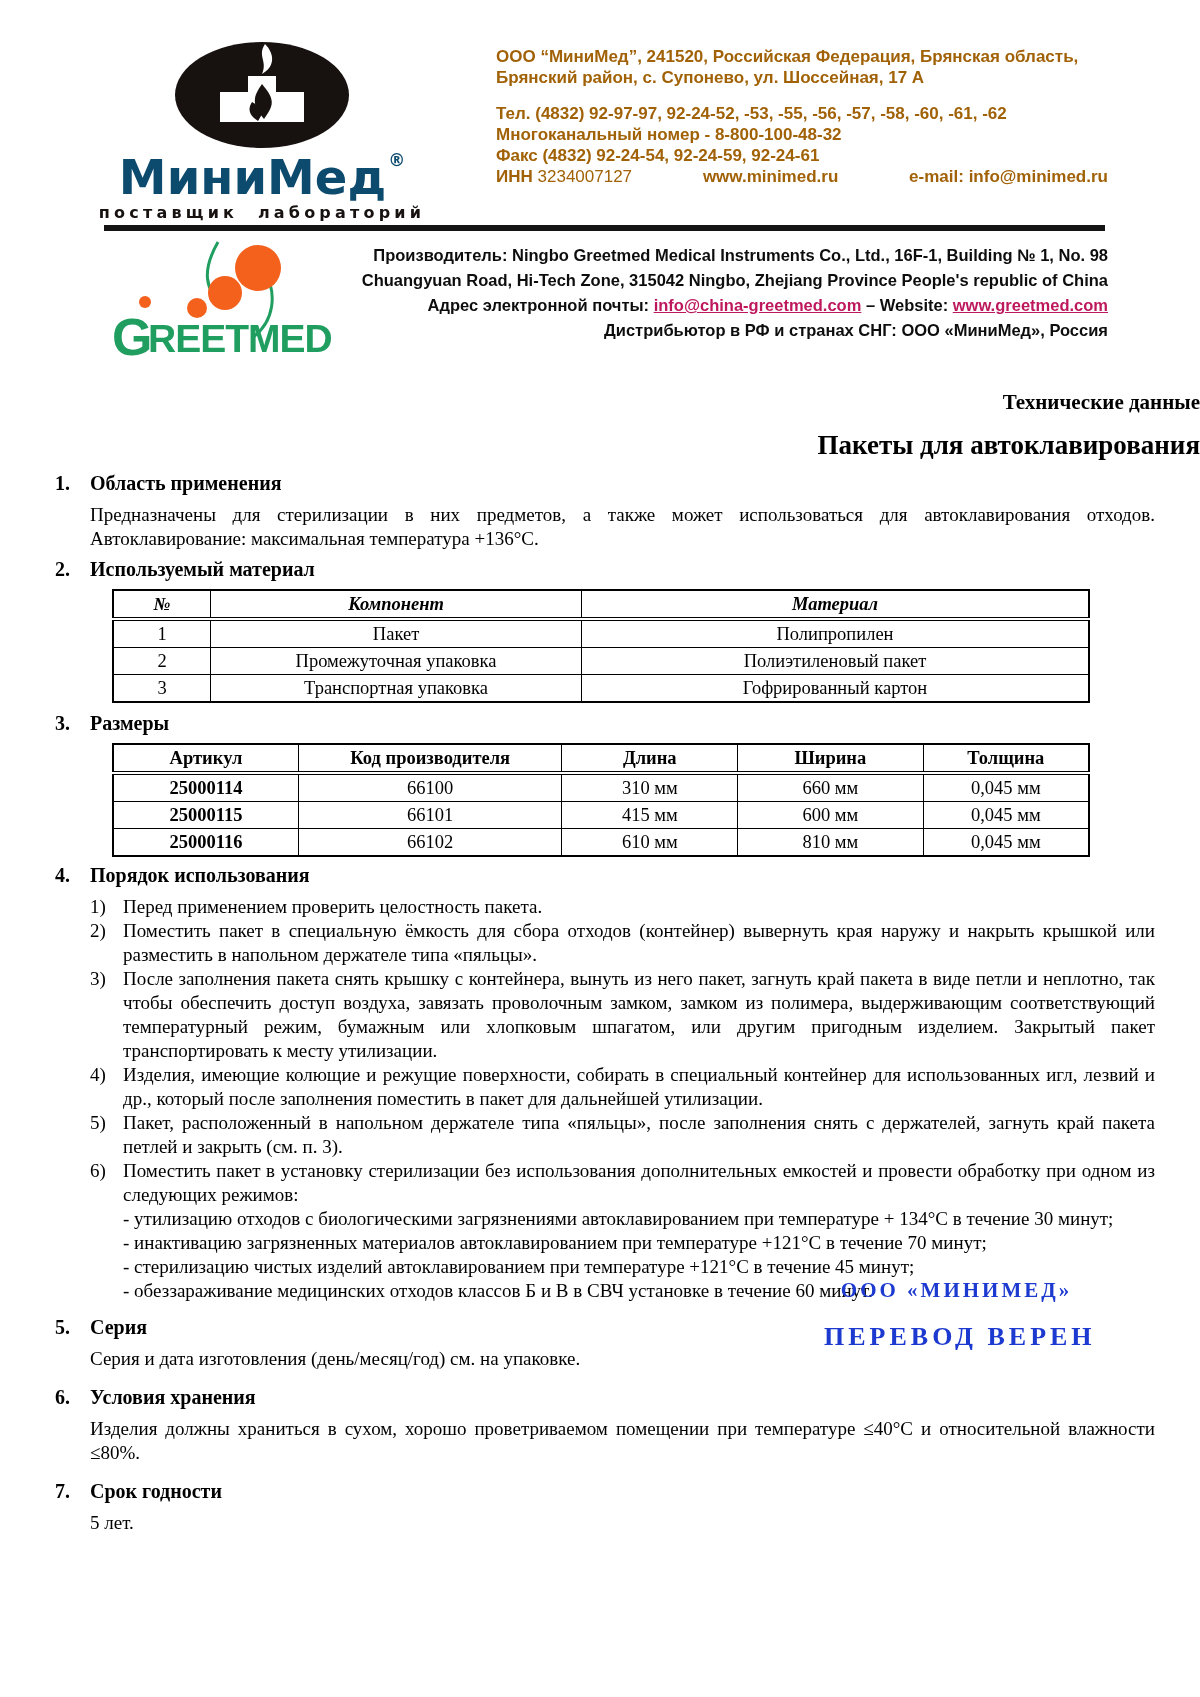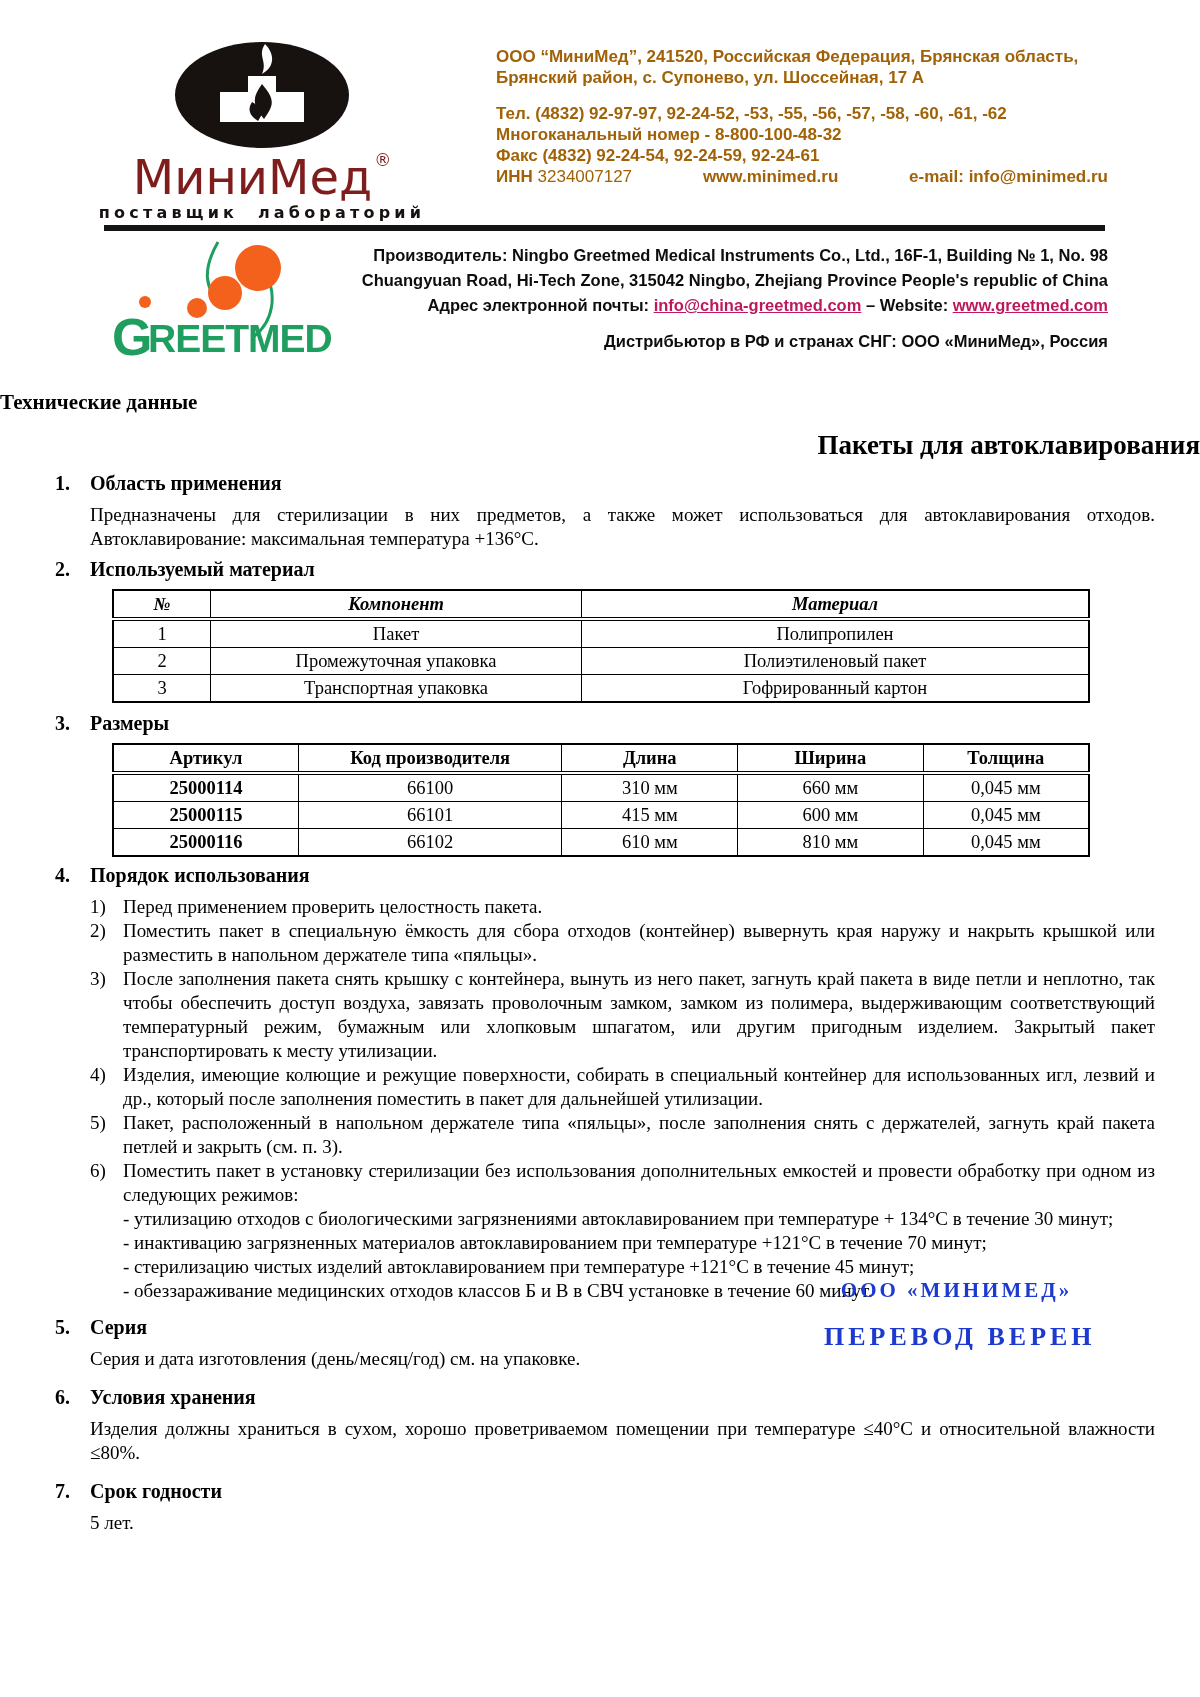--- a/index.html
+++ b/index.html
@@ -14,8 +14,8 @@
   
   .logo-block { position:absolute; left:92px; top:40px; width:340px; text-align:center; }
   .logo-oval { display:block; margin:0 auto 2px auto; }
-  .brand { font-family:"DejaVu Sans", sans-serif; font-weight:normal; font-size:48px;
-           letter-spacing:0px; line-height:1; color:#7f1d1d; white-space:nowrap; }
+  .brand { font-family:"DejaVu Sans", sans-serif; font-weight:bold; font-size:48px;
+           letter-spacing:0px; line-height:1; color:#0c4a6e; white-space:nowrap; }
   .brand sup { font-size:17px; vertical-align:28px; margin-left:2px; }
   .tagline { font-family:"DejaVu Sans", sans-serif; font-weight:bold; font-size:16px;
              letter-spacing:4.2px; word-spacing:10px; margin-top:2px; color:#171210; white-space:nowrap; }

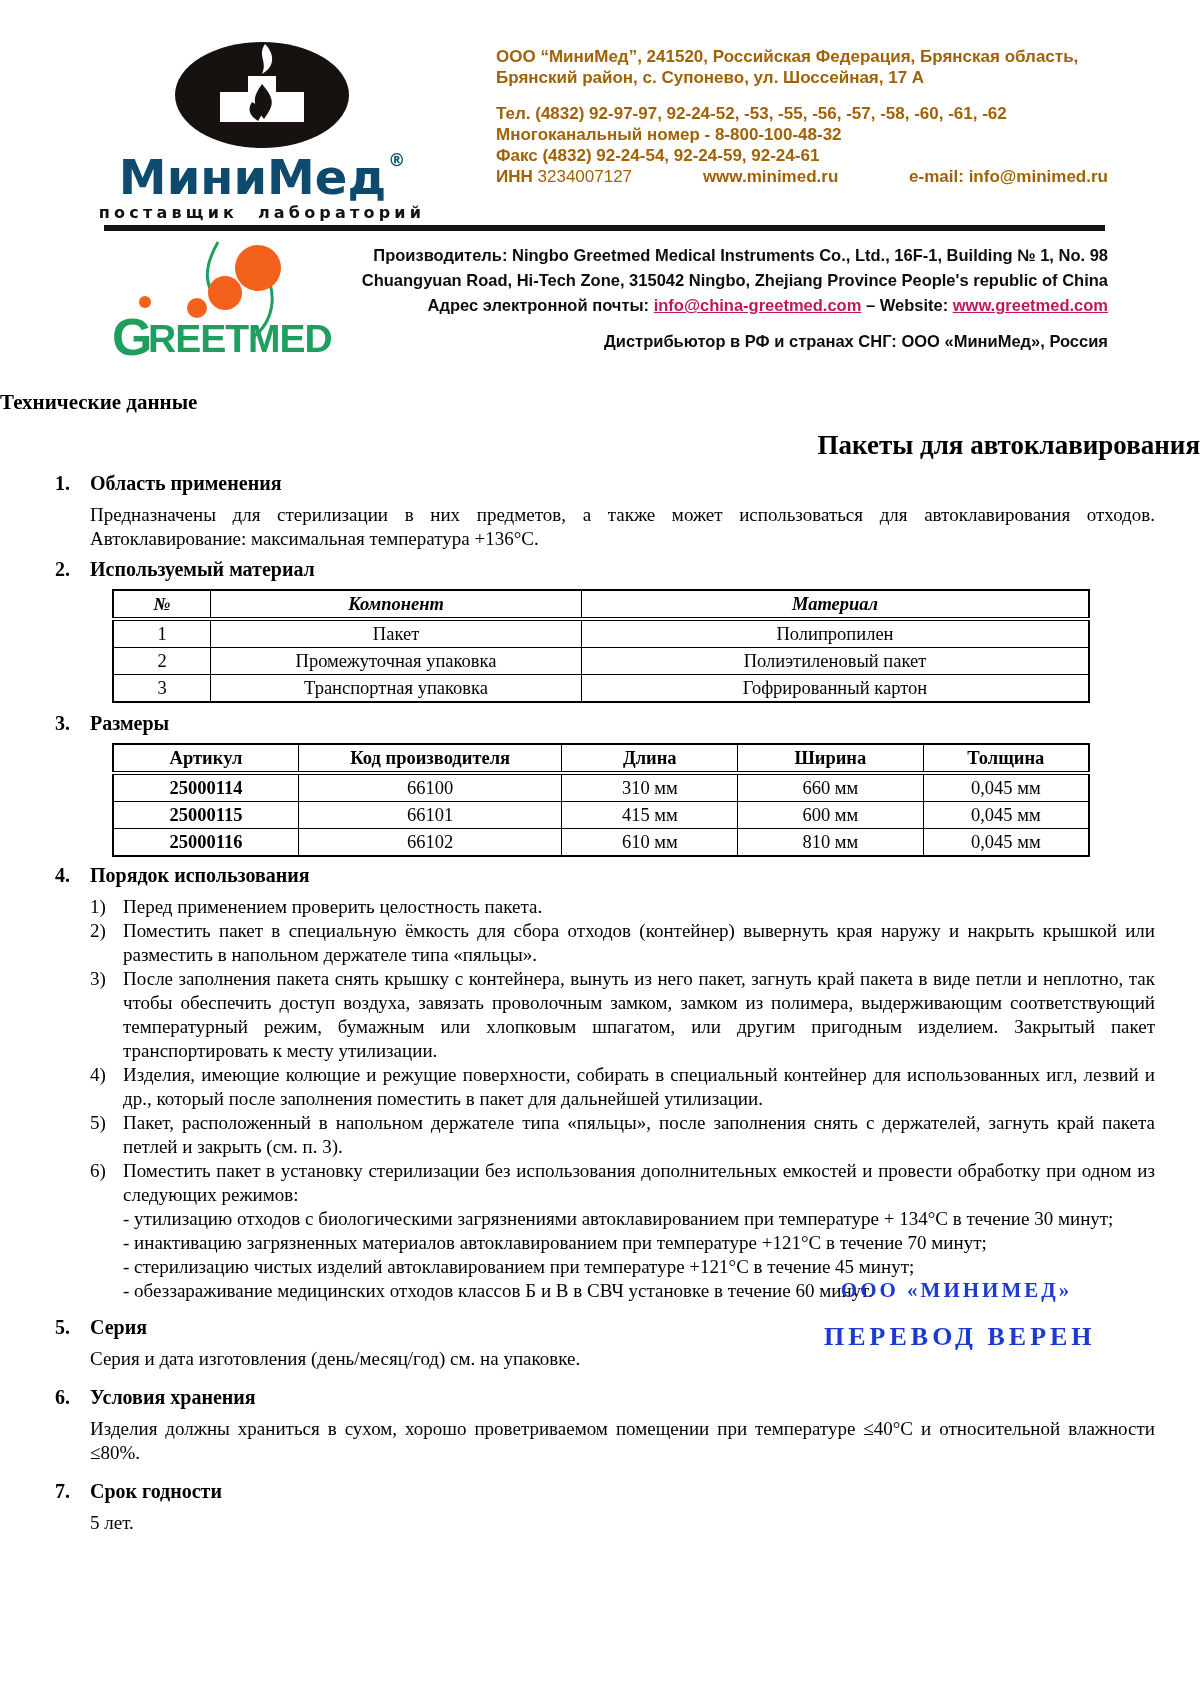--- a/index.html
+++ b/index.html
@@ -35,7 +35,7 @@
          font-family:"Liberation Sans", sans-serif; font-weight:bold; font-size:16.5px;
          line-height:1.52; color:#0d0d0d; }
   .mfr a, .mfr .lnk { color:#be185d; text-decoration:underline; }
-  .mfr .dist { margin-top:11px; }
+  .mfr .dist { }
 
   
   .doc-subtitle { position:absolute; left:0; top:390px; width:1200px; text-align:left;

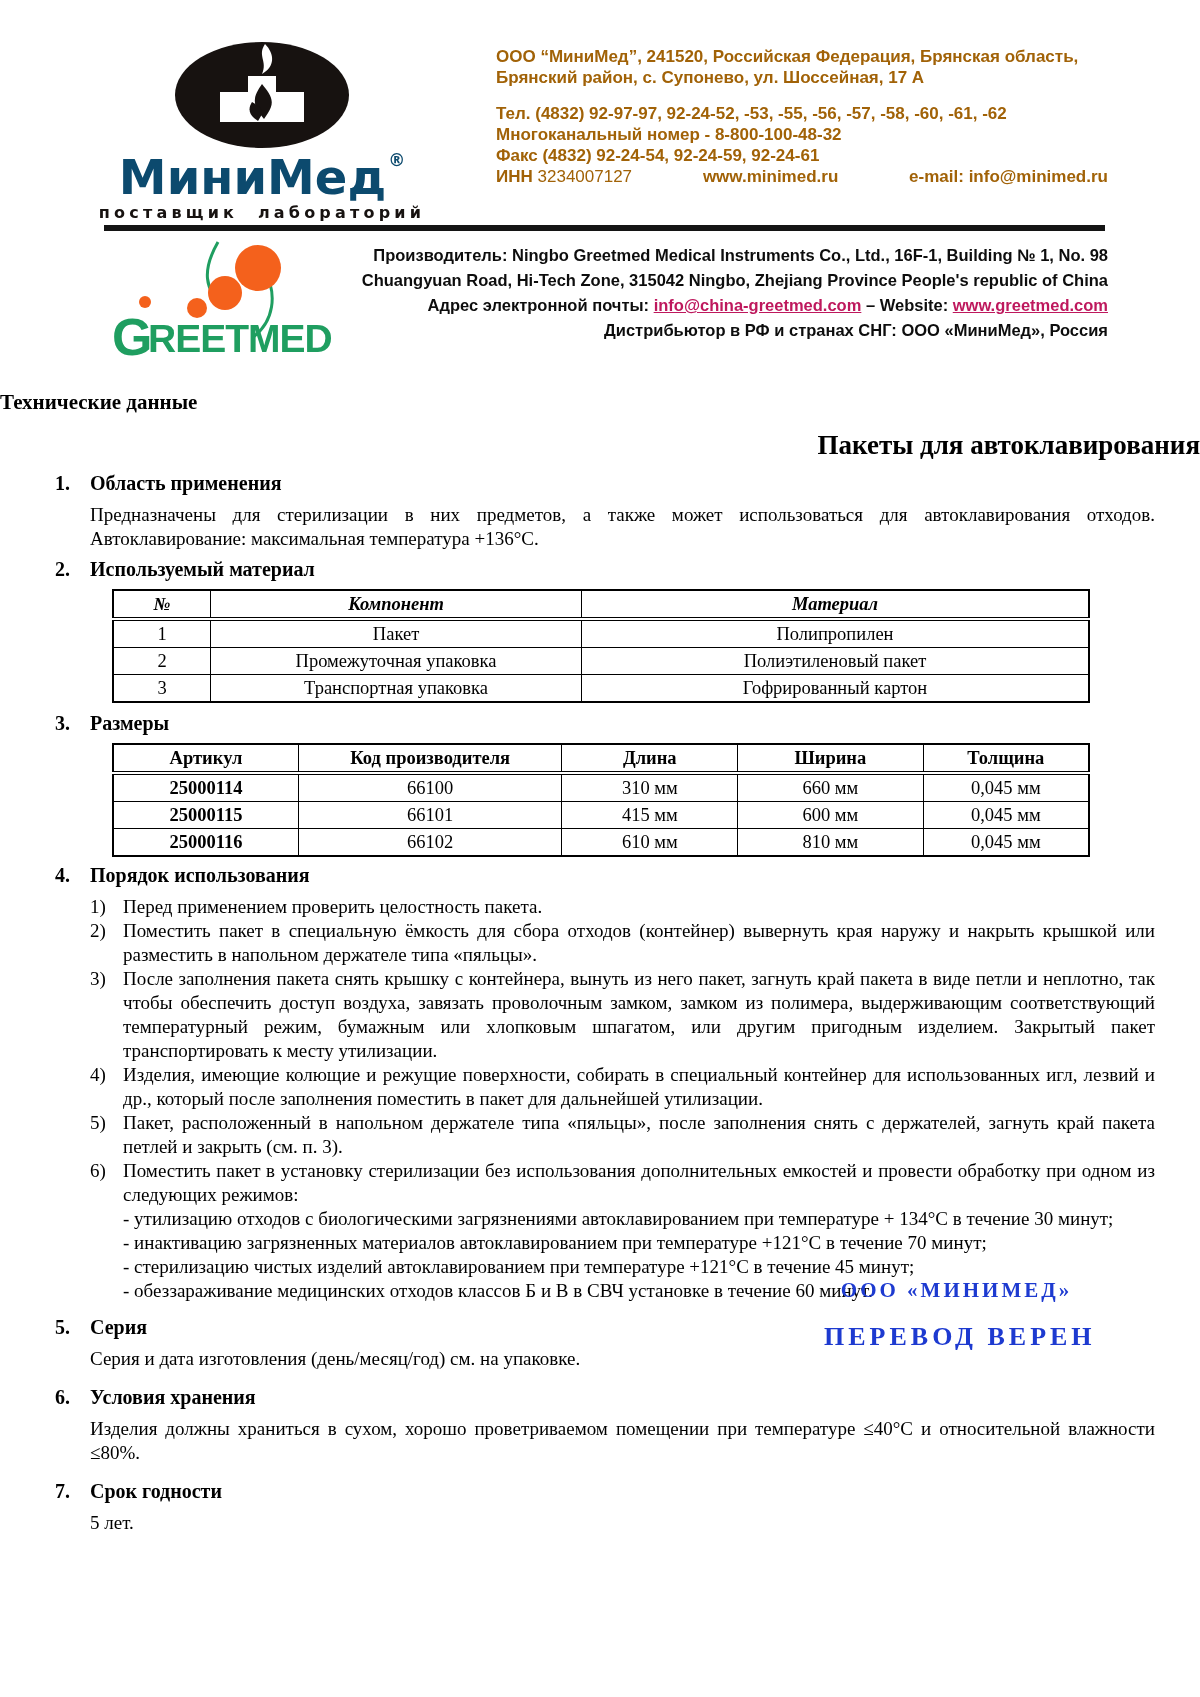--- a/index.html
+++ b/index.html
@@ -38,7 +38,7 @@
   .mfr .dist { }
 
   
-  .doc-subtitle { position:absolute; left:0; top:390px; width:1200px; text-align:left;
+  .doc-subtitle { position:absolute; left:0; top:390px; width:1200px; text-align:right;
                   font-weight:bold; font-size:21px; }
   .doc-title { position:absolute; left:0; top:430px; width:1200px; text-align:right;
                font-weight:bold; font-size:27px; }

